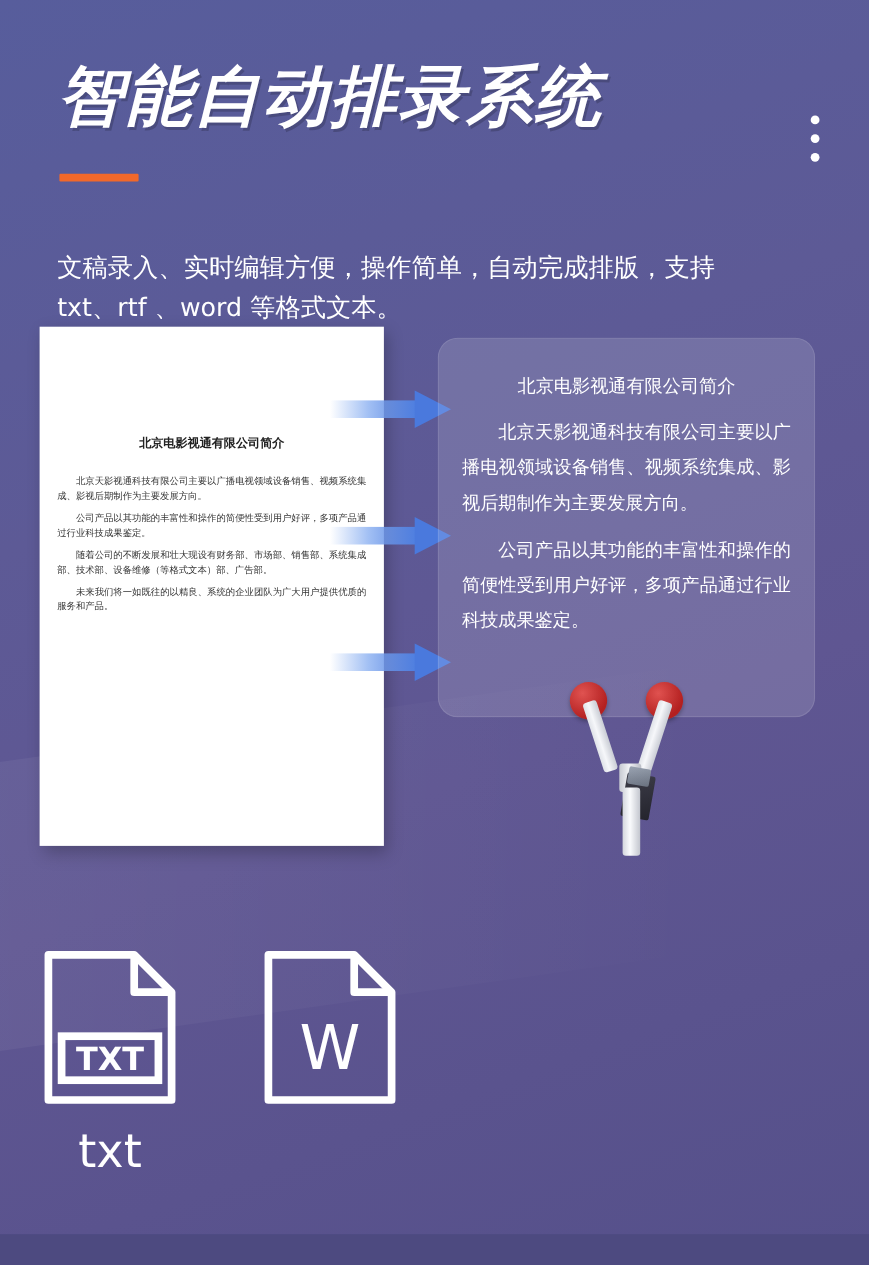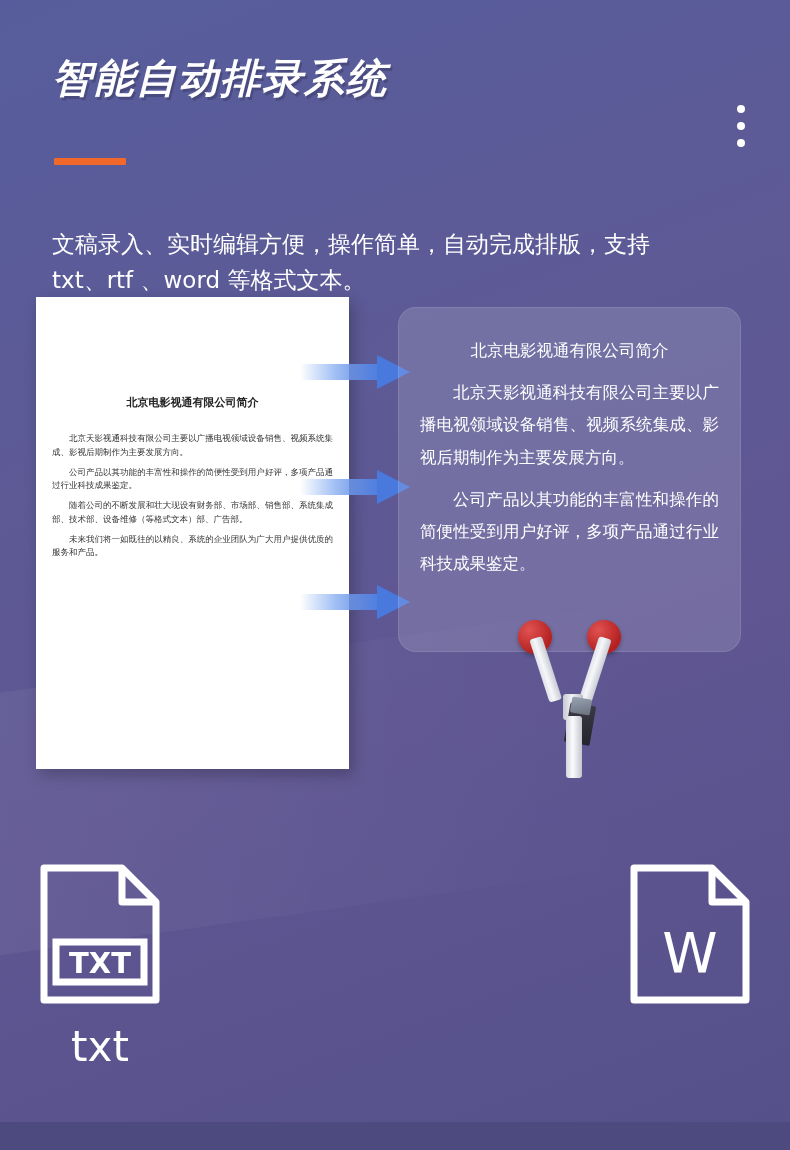--- a/index.html
+++ b/index.html
@@ -38,7 +38,7 @@
     position: absolute;
     left: 52px;
     top: 58px;
-    font-size: 40px;
+    font-size: 60px;
     line-height: 1;
     font-weight: bold;
     color: #ffffff;

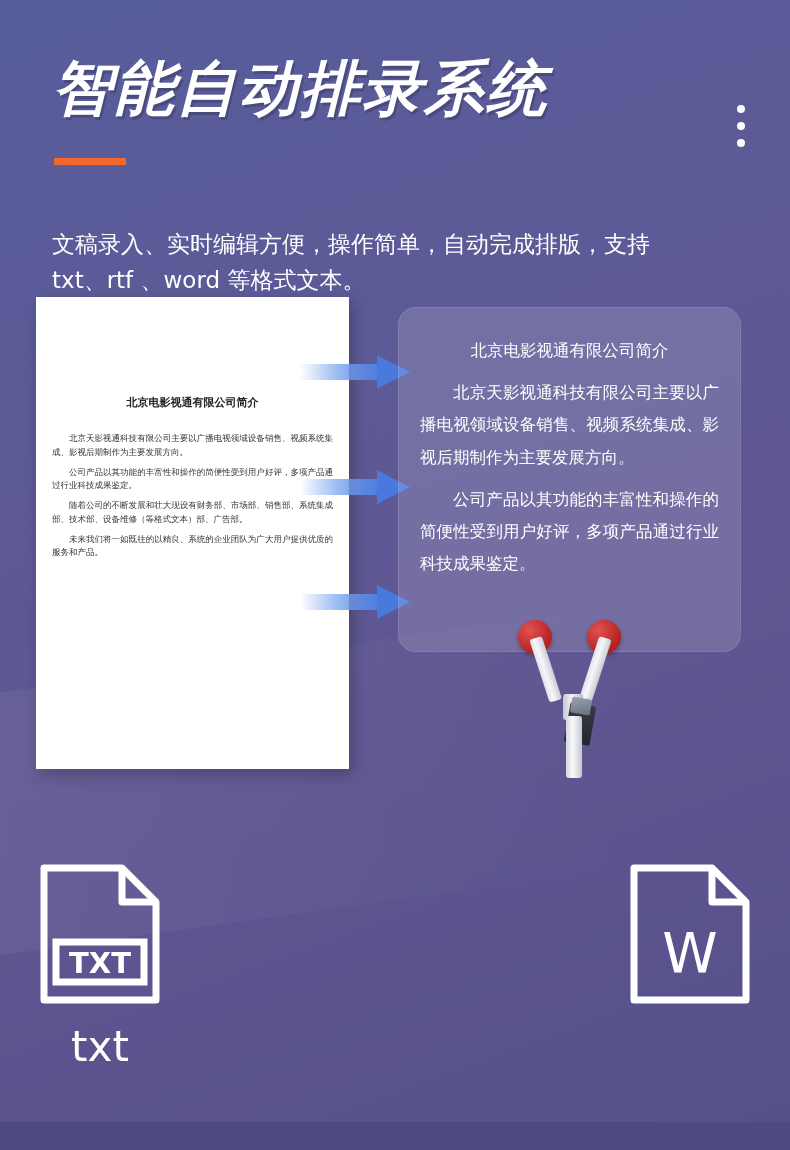--- a/index.html
+++ b/index.html
@@ -245,7 +245,7 @@
     top: 860px;
     width: 790px;
     display: flex;
-    justify-content: space-between;
+    justify-content: flex-start;
     align-items: flex-start;
   }
   .format {

